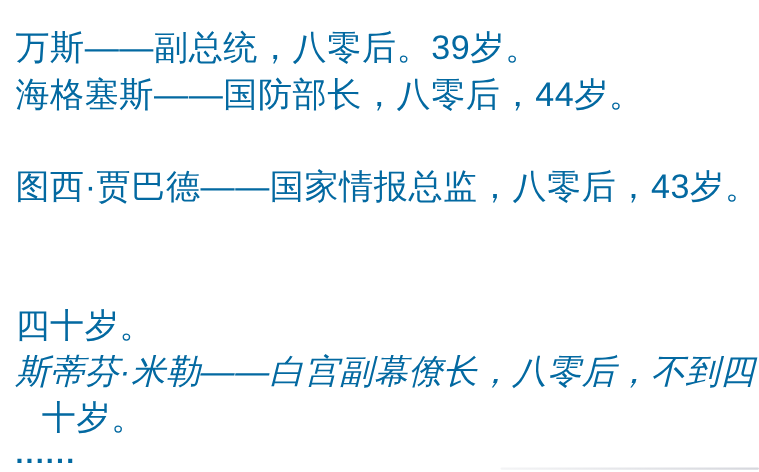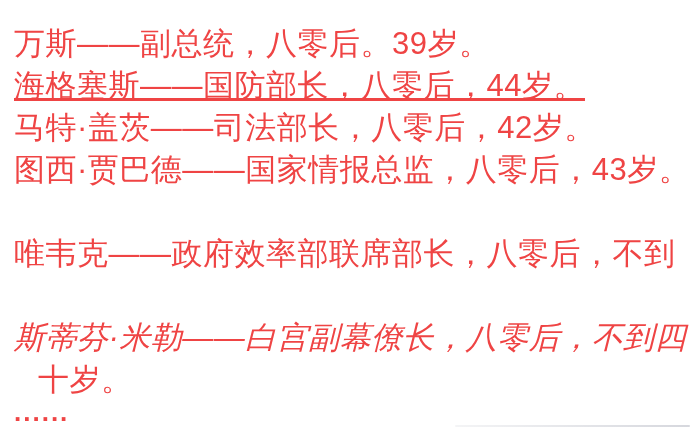--- a/index.html
+++ b/index.html
@@ -20,7 +20,7 @@
   .text-line {
     position: absolute;
     left: 14px;
-    color: #ef4444;
+    color: #0369a1;
     font-size: 31px;
     line-height: 42px;
     letter-spacing: 0.5px;

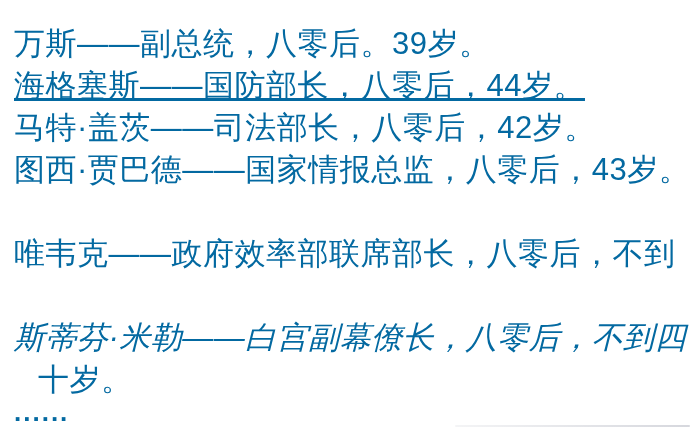--- a/index.html
+++ b/index.html
@@ -28,7 +28,7 @@
     font-weight: 400;
   }
   .line-0 { top: 23px; }
-  .line-1 { top: 65px; text-decoration: underline; }
+  .line-1 { top: 65px; }
   .line-2 { top: 107px; }
   .line-3 { top: 149px; text-align: center; }
   .line-4 { top: 191px; }

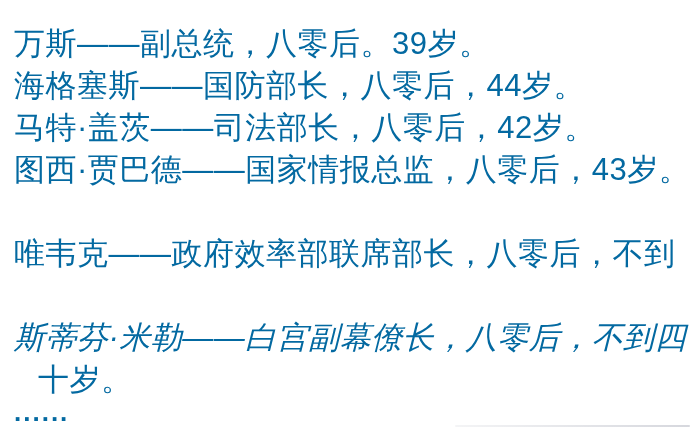--- a/index.html
+++ b/index.html
@@ -53,7 +53,6 @@
 <div class="page">
   <div class="text-line line-0">万斯——副总统，八零后。39岁。</div>
   <div class="text-line line-1">海格塞斯——国防部长，八零后，44岁。</div>
-  <div class="text-line line-2">马特·盖茨——司法部长，八零后，42岁。</div>
   <div class="text-line line-3">图西·贾巴德——国家情报总监，八零后，43岁。</div>
   <div class="text-line line-5">唯韦克——政府效率部联席部长，八零后，不到</div>
   <div class="text-line line-7">斯蒂芬·米勒——白宫副幕僚长，八零后，不到四</div>

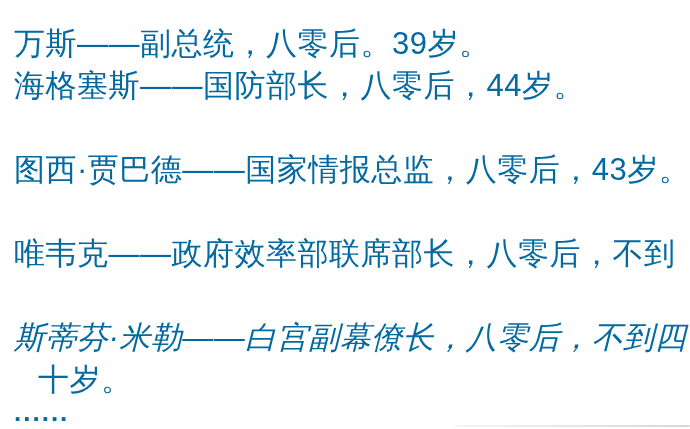--- a/index.html
+++ b/index.html
@@ -54,7 +54,6 @@
   <div class="text-line line-0">万斯——副总统，八零后。39岁。</div>
   <div class="text-line line-1">海格塞斯——国防部长，八零后，44岁。</div>
   <div class="text-line line-3">图西·贾巴德——国家情报总监，八零后，43岁。</div>
-  <div class="text-line line-5">唯韦克——政府效率部联席部长，八零后，不到</div>
   <div class="text-line line-7">斯蒂芬·米勒——白宫副幕僚长，八零后，不到四</div>
   <div class="text-line line-8">十岁。</div>
   <div class="text-line line-9">......</div>

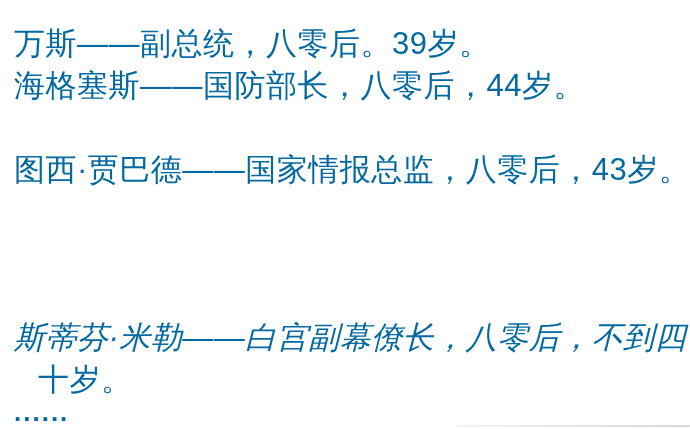--- a/index.html
+++ b/index.html
@@ -54,6 +54,7 @@
   <div class="text-line line-0">万斯——副总统，八零后。39岁。</div>
   <div class="text-line line-1">海格塞斯——国防部长，八零后，44岁。</div>
   <div class="text-line line-3">图西·贾巴德——国家情报总监，八零后，43岁。</div>
+  <div class="text-line line-6">四十岁。</div>
   <div class="text-line line-7">斯蒂芬·米勒——白宫副幕僚长，八零后，不到四</div>
   <div class="text-line line-8">十岁。</div>
   <div class="text-line line-9">......</div>

